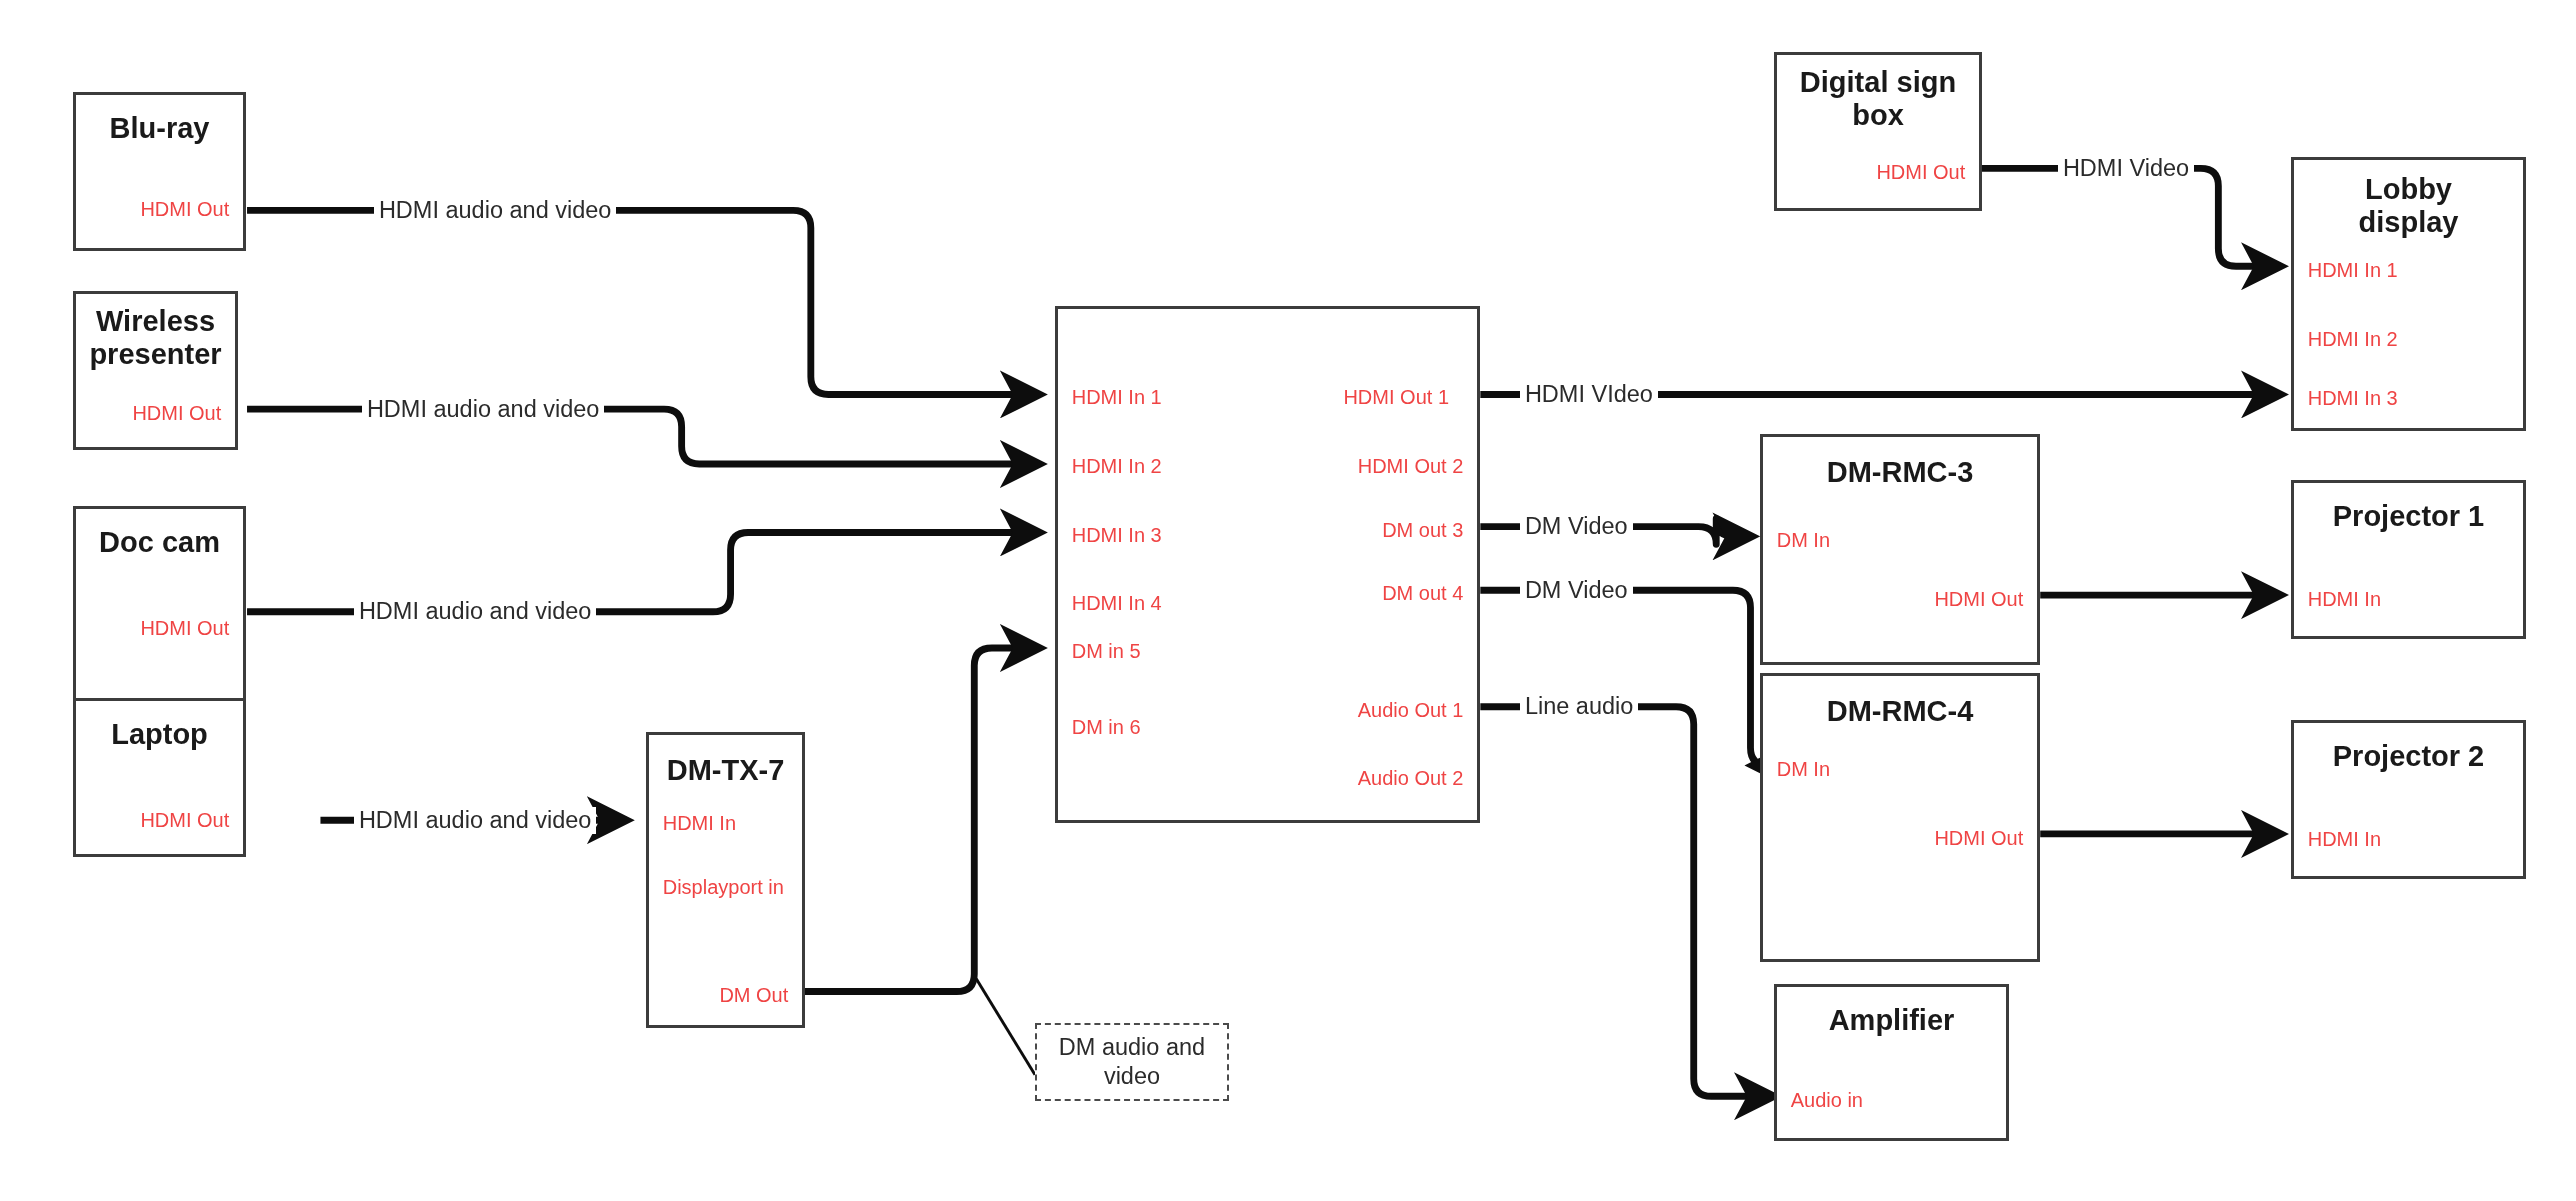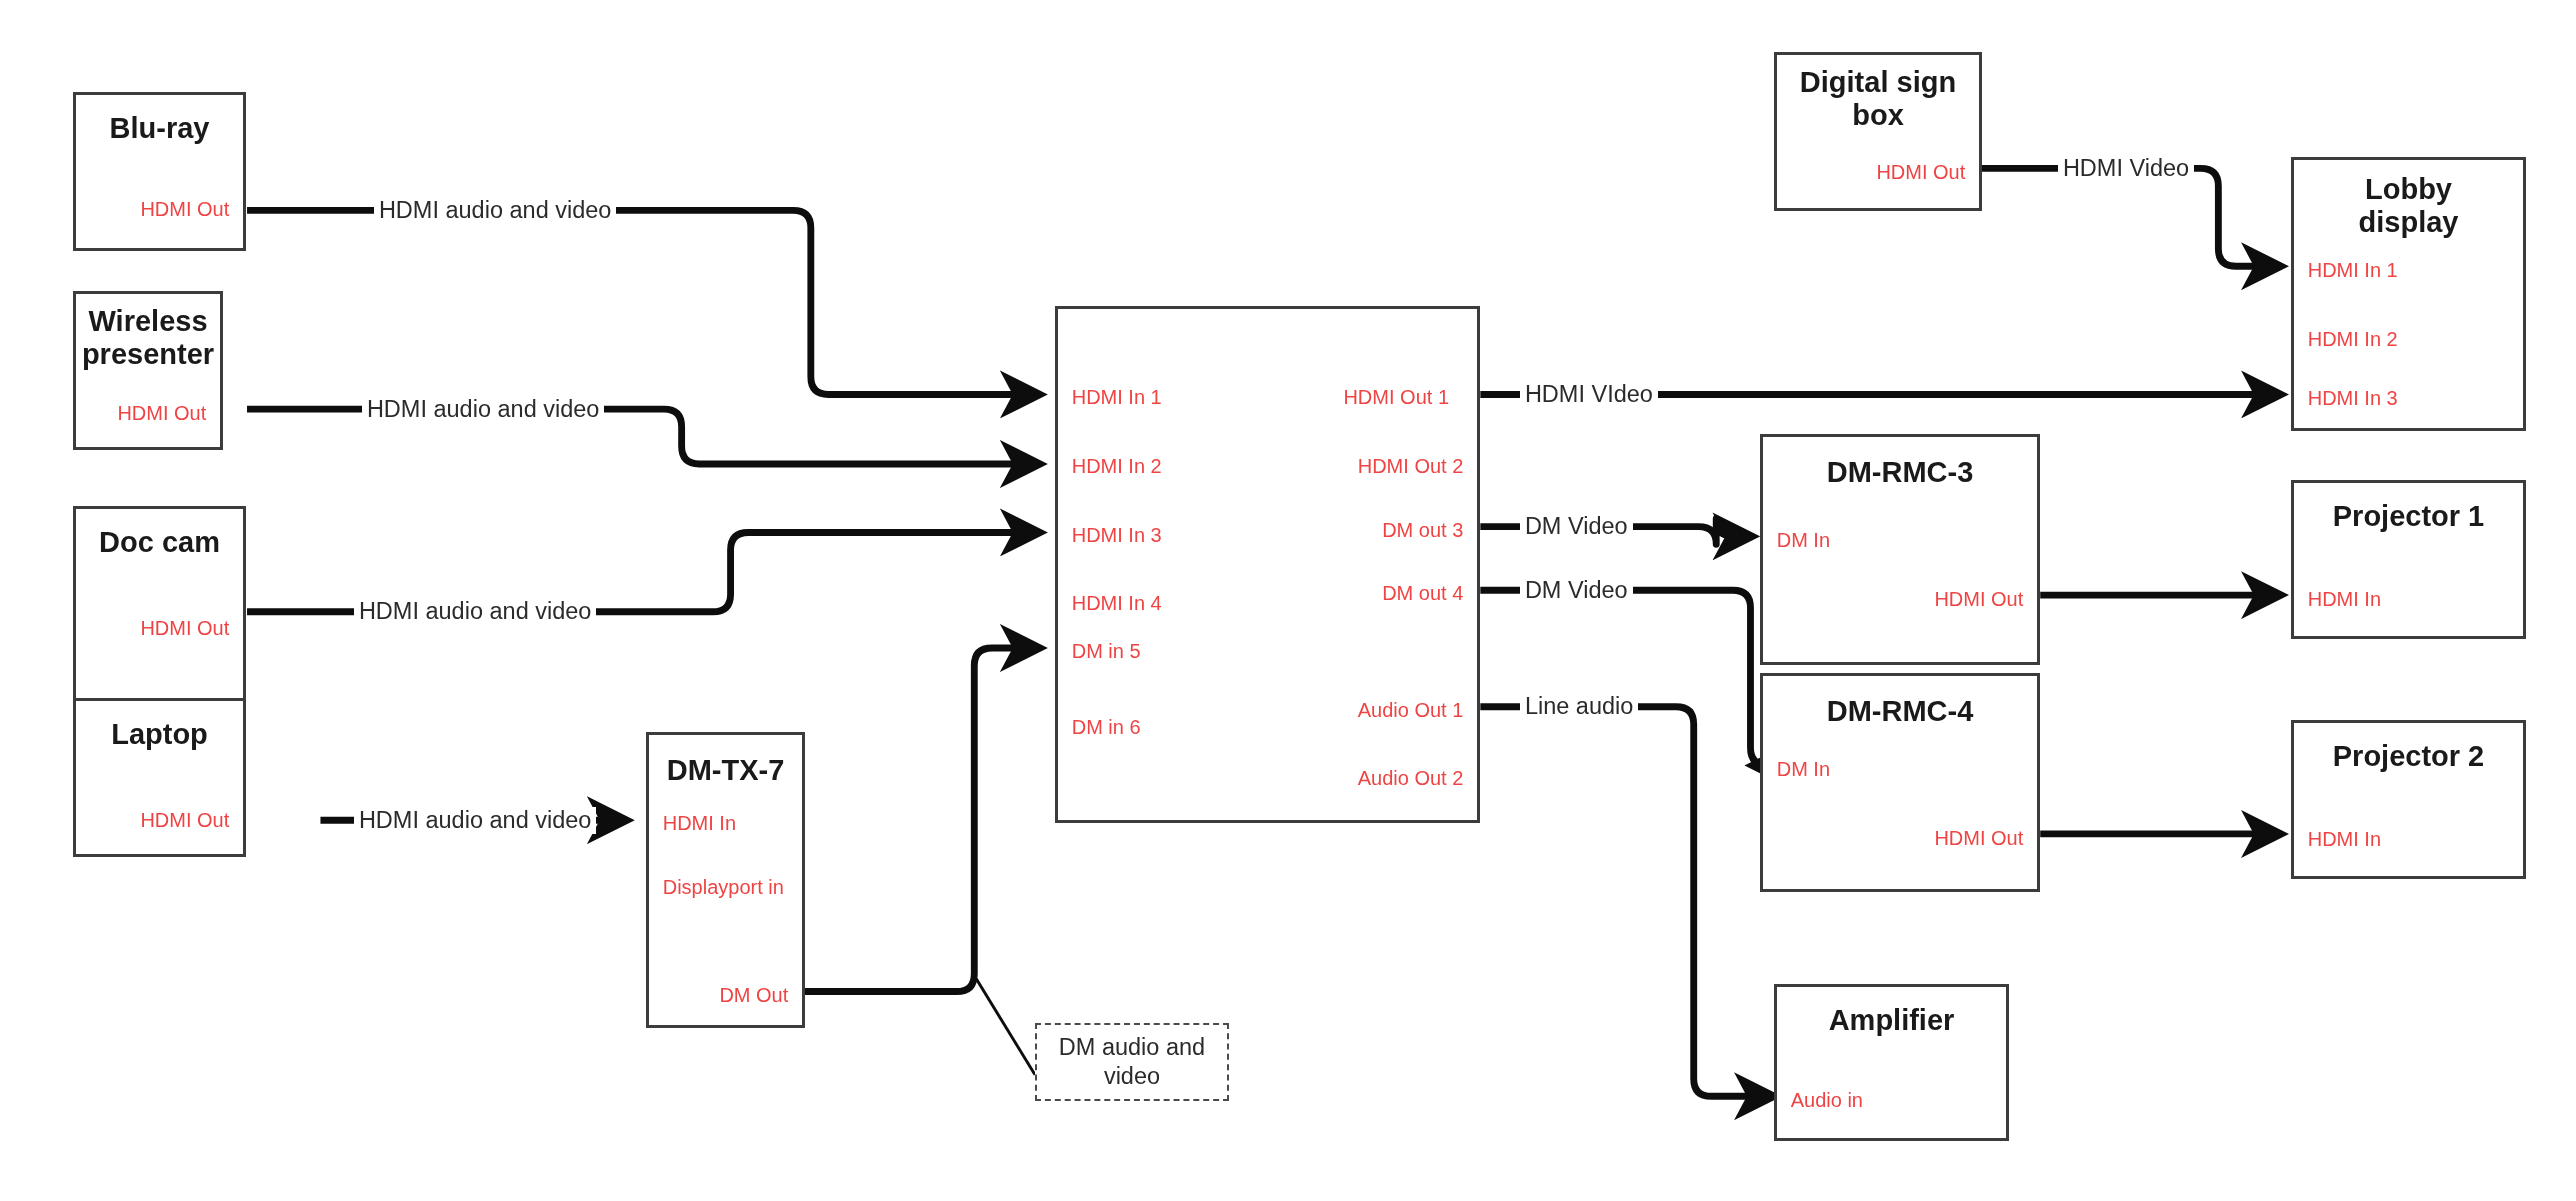--- a/index.html
+++ b/index.html
@@ -121,7 +121,7 @@
     <div class="port right" style="right:13.7px;top:98px;">HDMI Out</div>
   </div>
 
-  <div class="node" style="left:73px;top:291px;width:150px;height:159px;">
+  <div class="node" style="left:73px;top:291px;width:165px;height:159px;">
     <div class="title" style="top:9.8px;">Wireless</div>
     <div class="title" style="top:43px;">presenter</div>
     <div class="port right" style="right:13.7px;top:103px;">HDMI Out</div>

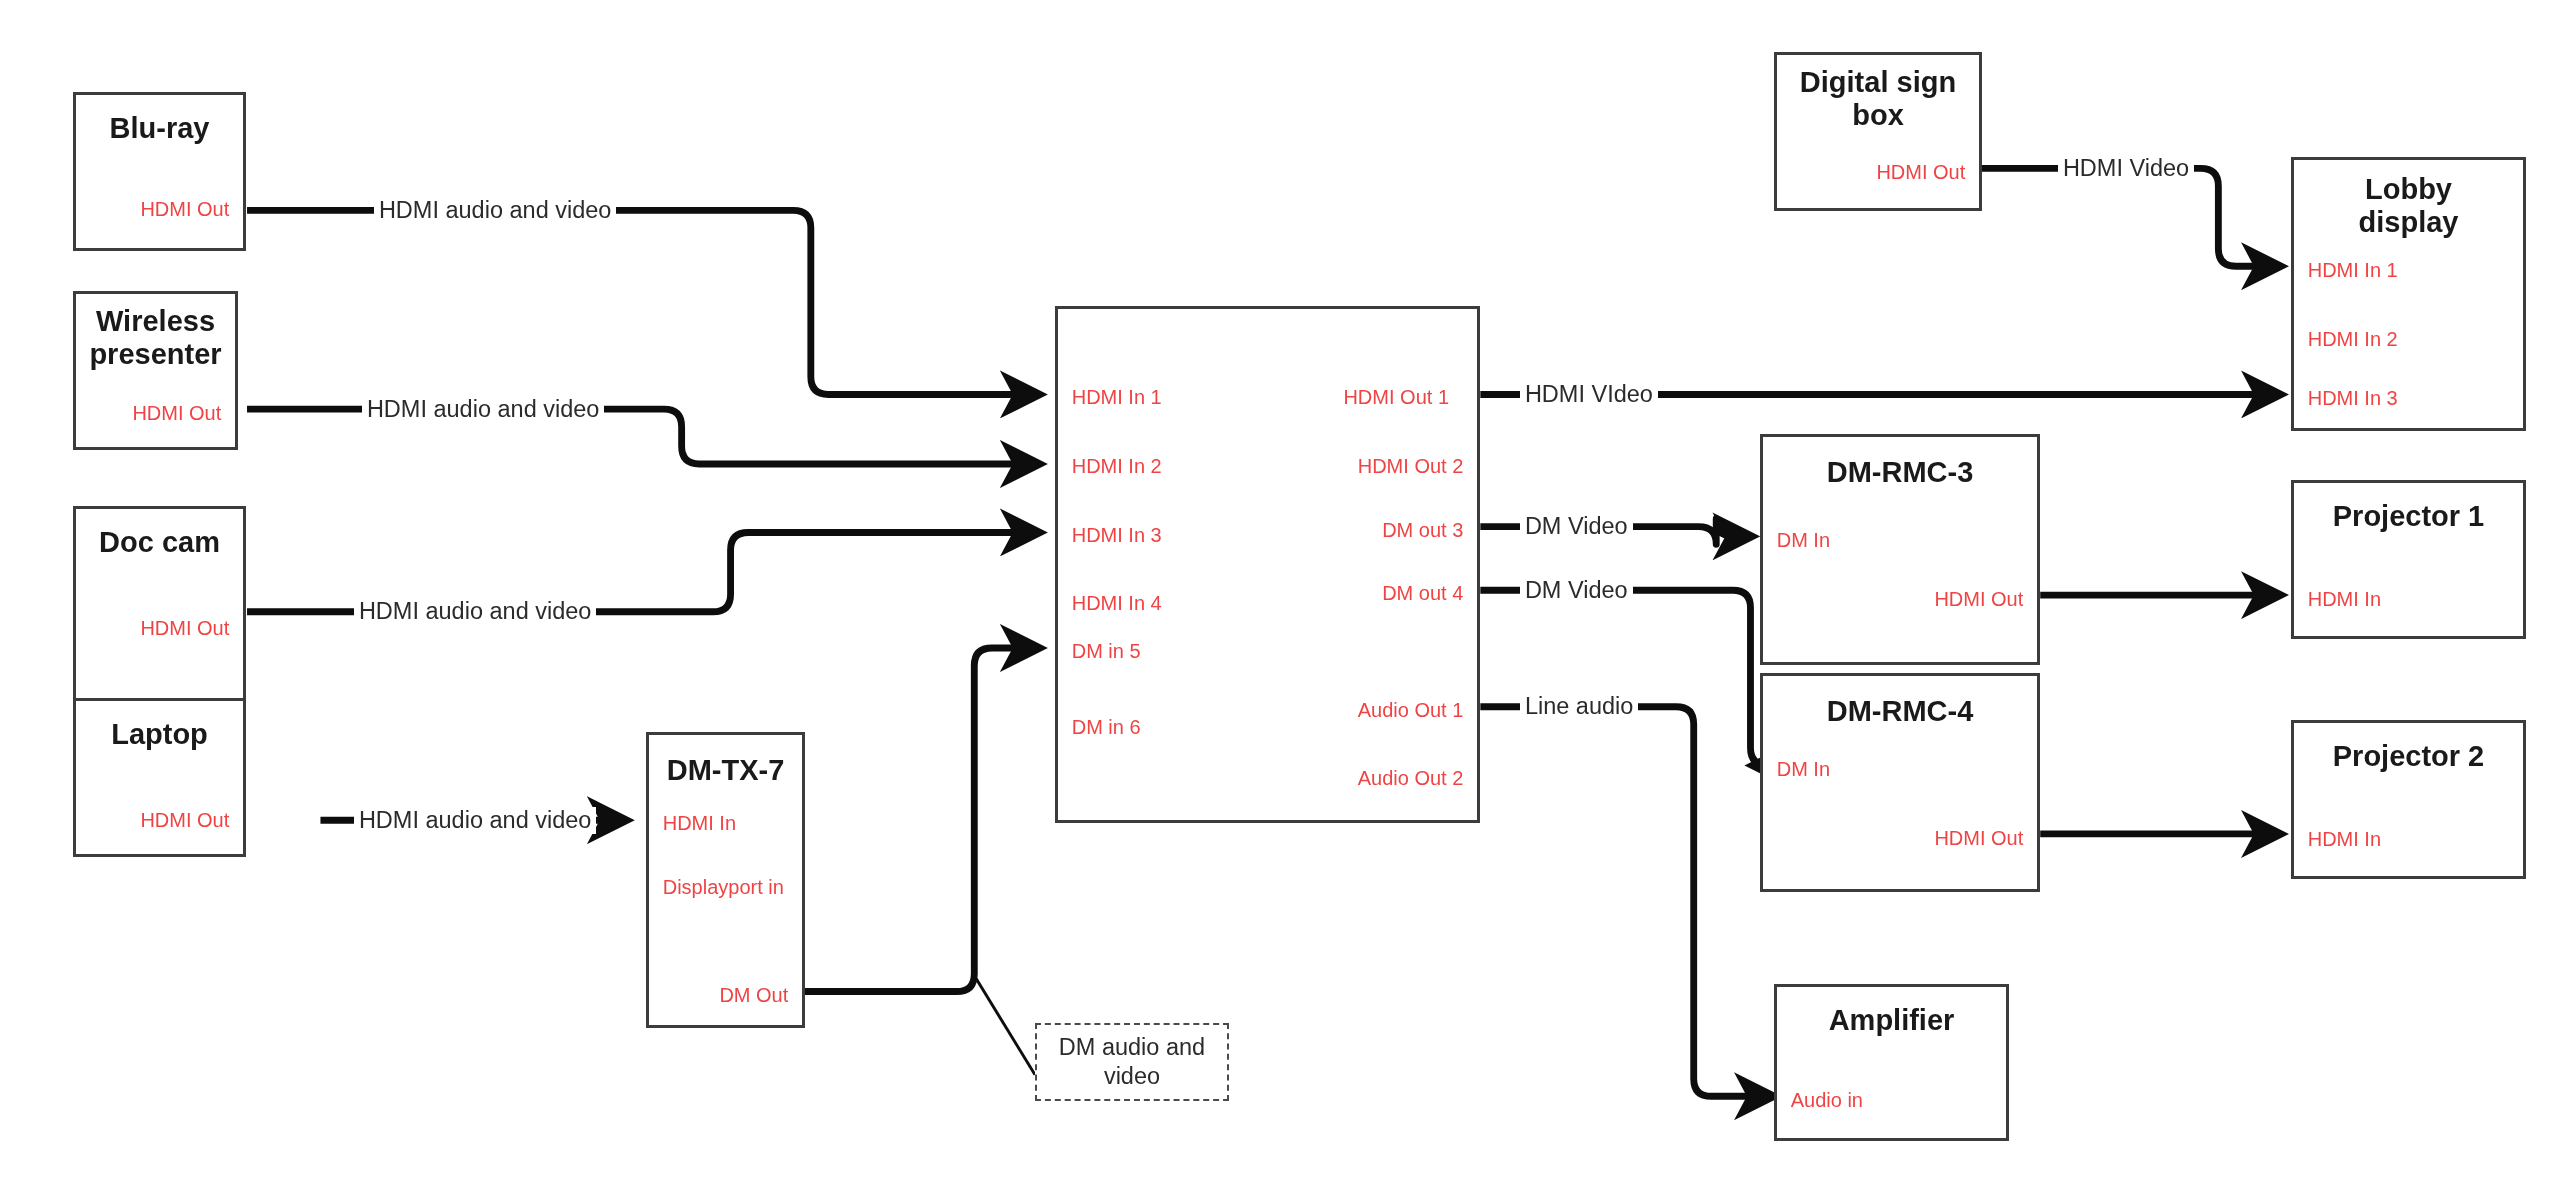--- a/index.html
+++ b/index.html
@@ -181,7 +181,7 @@
     <div class="port right" style="right:13.7px;top:146px;">HDMI Out</div>
   </div>
 
-  <div class="node" style="left:1760px;top:673px;width:280px;height:219px;">
+  <div class="node" style="left:1760px;top:673px;width:280px;height:289px;">
     <div class="title" style="top:17.6px;">DM-RMC-4</div>
     <div class="port left" style="left:13.7px;top:77px;">DM In</div>
     <div class="port right" style="right:13.7px;top:146px;">HDMI Out</div>

